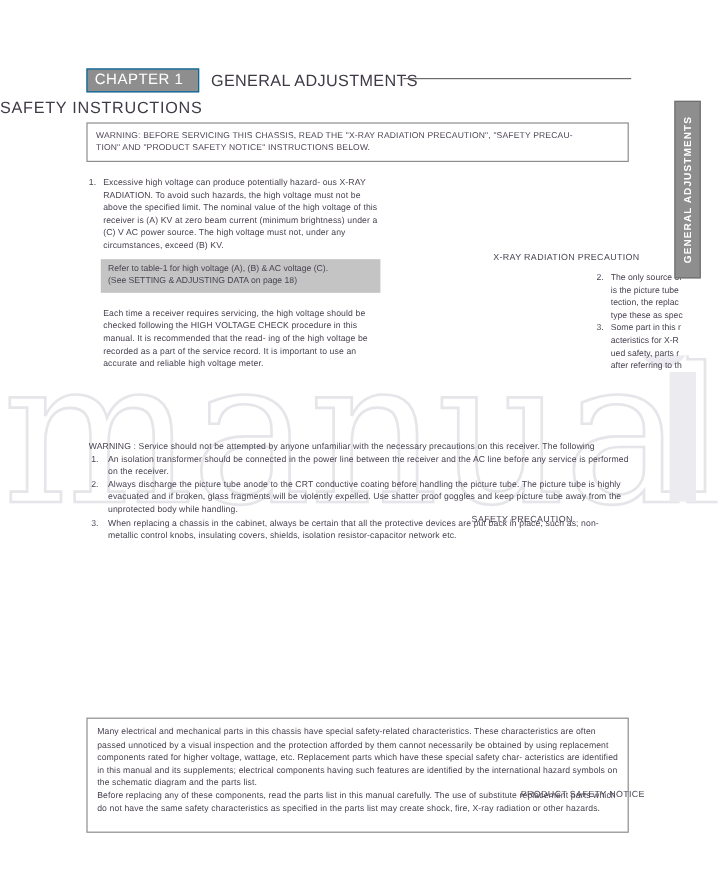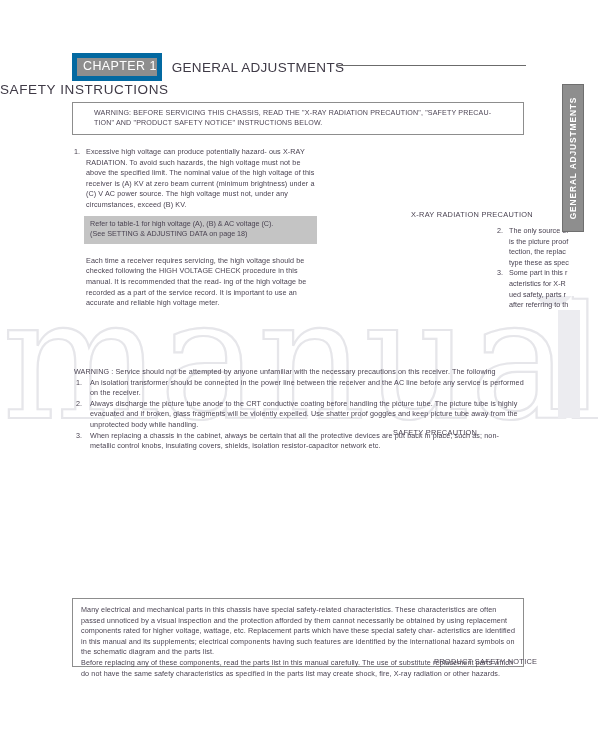--- a/index.html
+++ b/index.html
@@ -49,11 +49,11 @@
   }
   .chapter-badge {
     background: #8e8e8e;
-    border: 5px solid #0369a1;
+    border: 1px solid #0369a1;
     color: #ffffff;
     font-size: 12.5px;
     letter-spacing: 0.4px;
-    padding: 1px 0 2px 6px;
+    padding: 1px 12px 2px 6px;
     line-height: 15px;
     white-space: nowrap;
   }

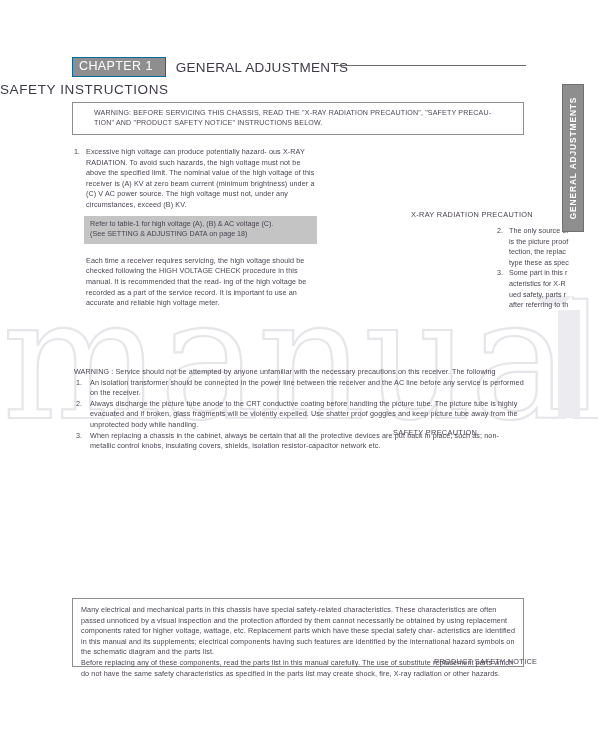--- a/index.html
+++ b/index.html
@@ -96,7 +96,7 @@
     min-height: 30px;
     border: 1px solid #8d8d8d;
     box-sizing: border-box;
-    padding: 5px 6px 5px 21px;
+    padding: 5px 6px 5px 7px;
     z-index: 3;
     background: transparent;
   }

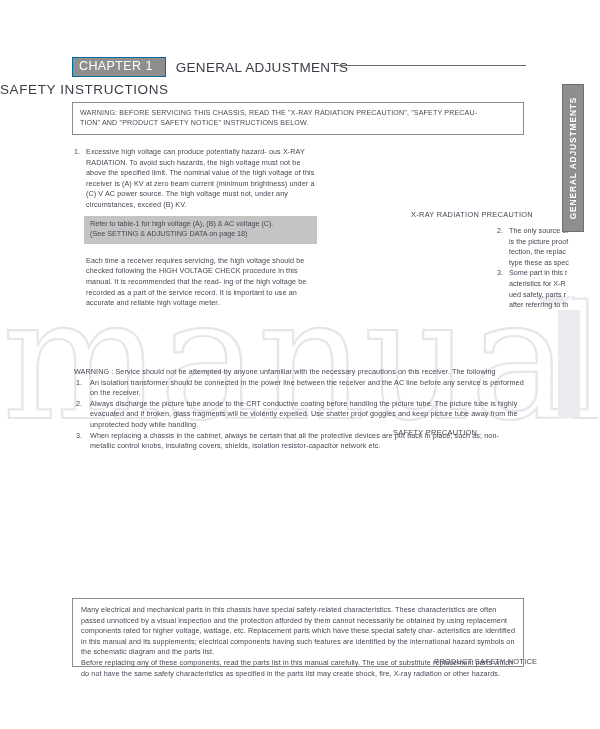--- a/index.html
+++ b/index.html
@@ -330,7 +330,7 @@
       <li>
         <span class="num">2.</span>
         <span>The only source of</span><br>
-        <span>is the picture proof</span><br>
+        <span>is the picture tube</span><br>
         <span>tection, the replac</span><br>
         <span>type these as spec</span>
       </li>

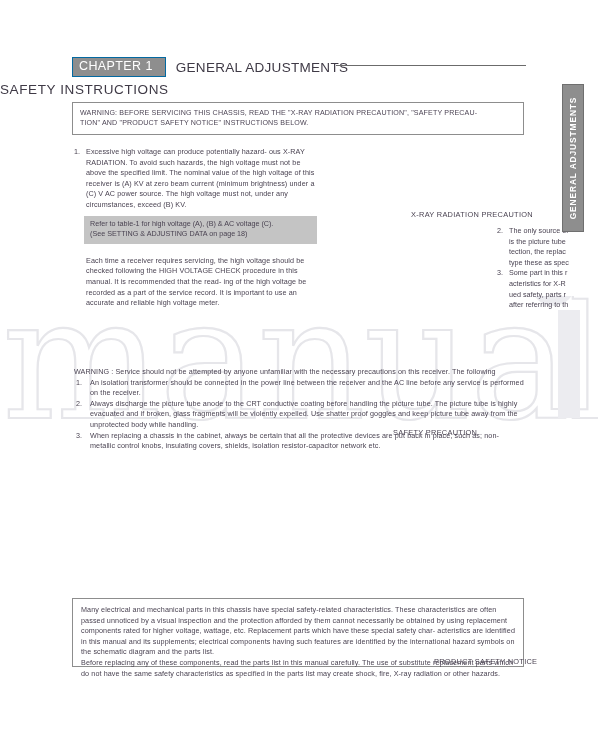--- a/index.html
+++ b/index.html
@@ -235,7 +235,7 @@
     left: 72px;
     top: 598px;
     width: 452px;
-    height: 69px;
+    height: 96px;
     border: 1px solid #8d8d8d;
     box-sizing: border-box;
     padding: 6px 8px 6px 8px;

